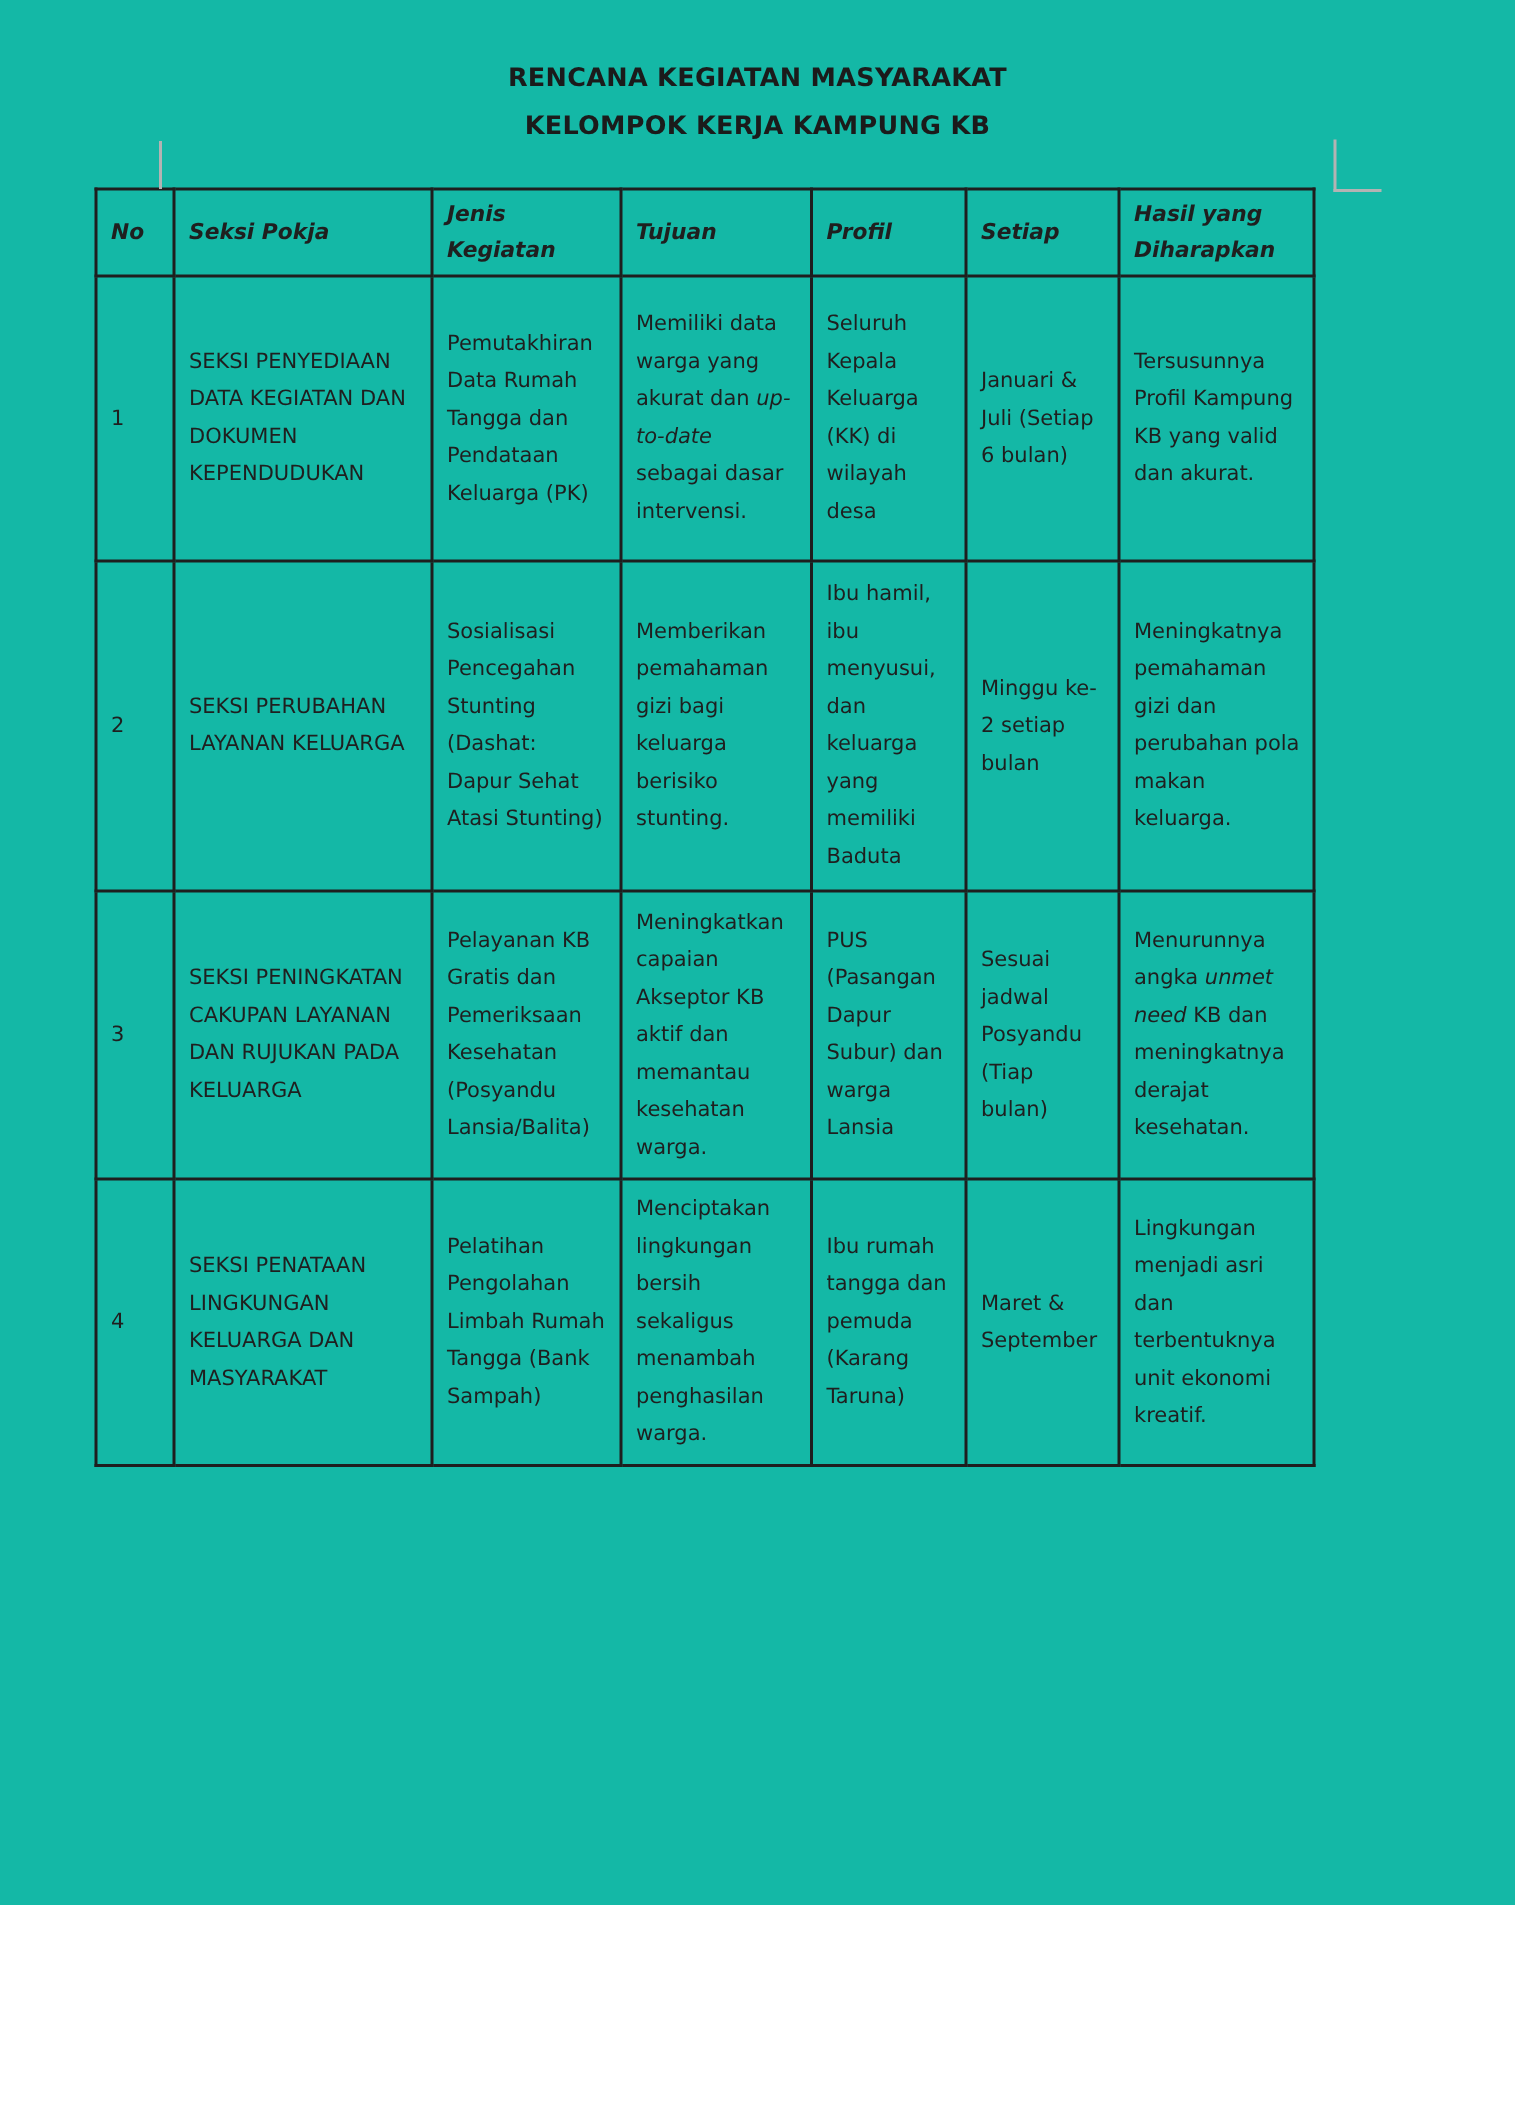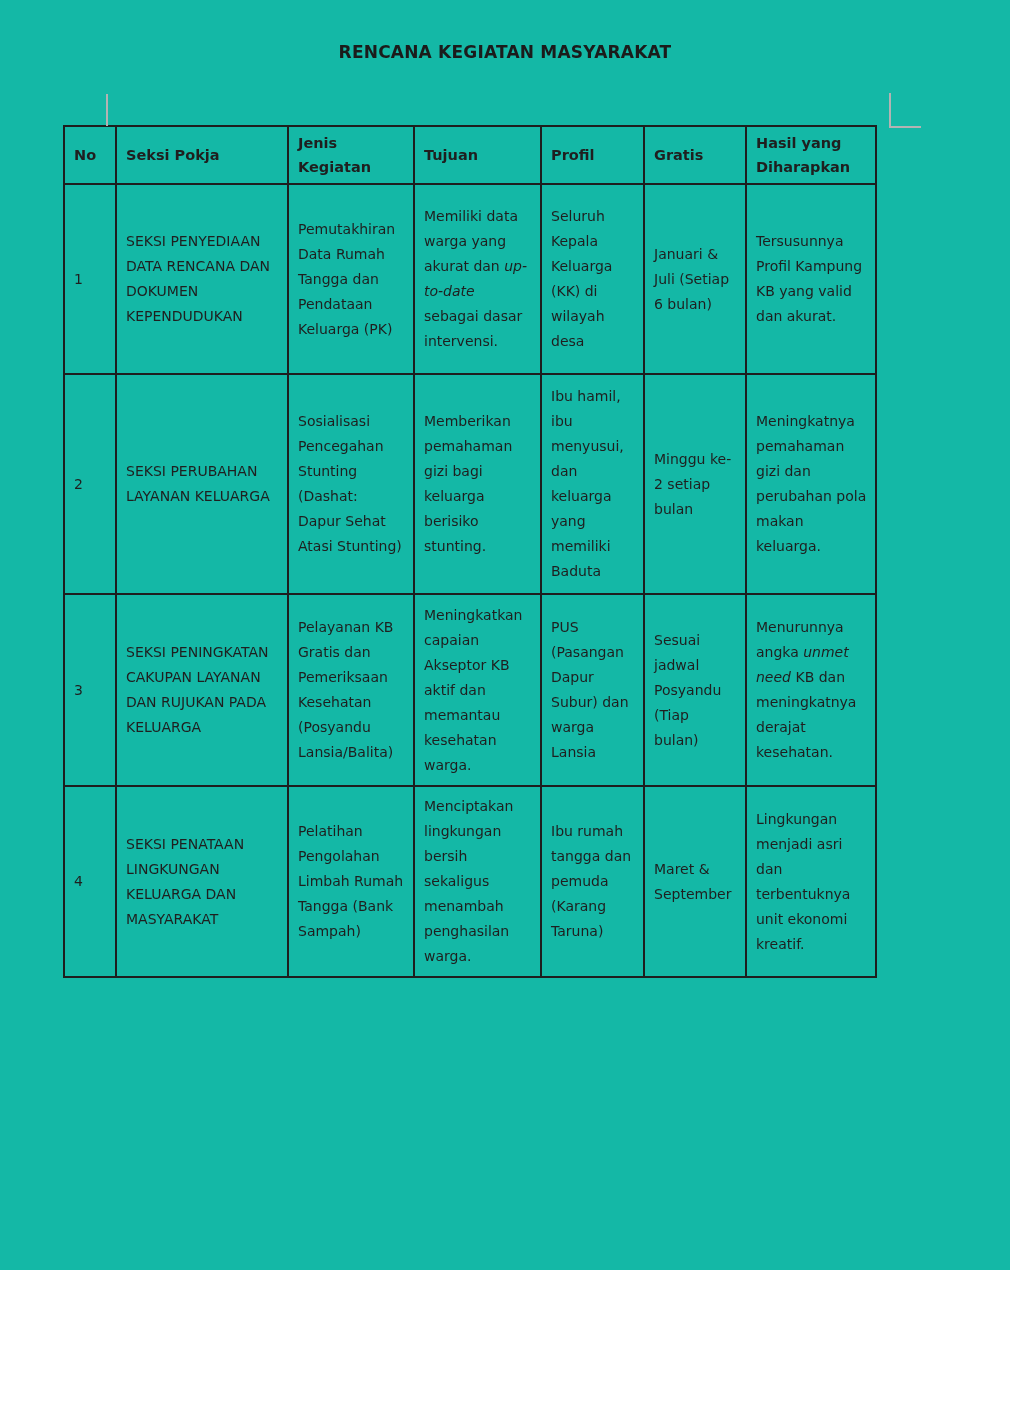--- a/index.html
+++ b/index.html
@@ -92,6 +92,7 @@
 
   <div class="title-block">
     <div>RENCANA KEGIATAN MASYARAKAT</div>
+    <div>KELOMPOK KERJA KAMPUNG KB</div>
   </div>
 
   <table class="doc-table">

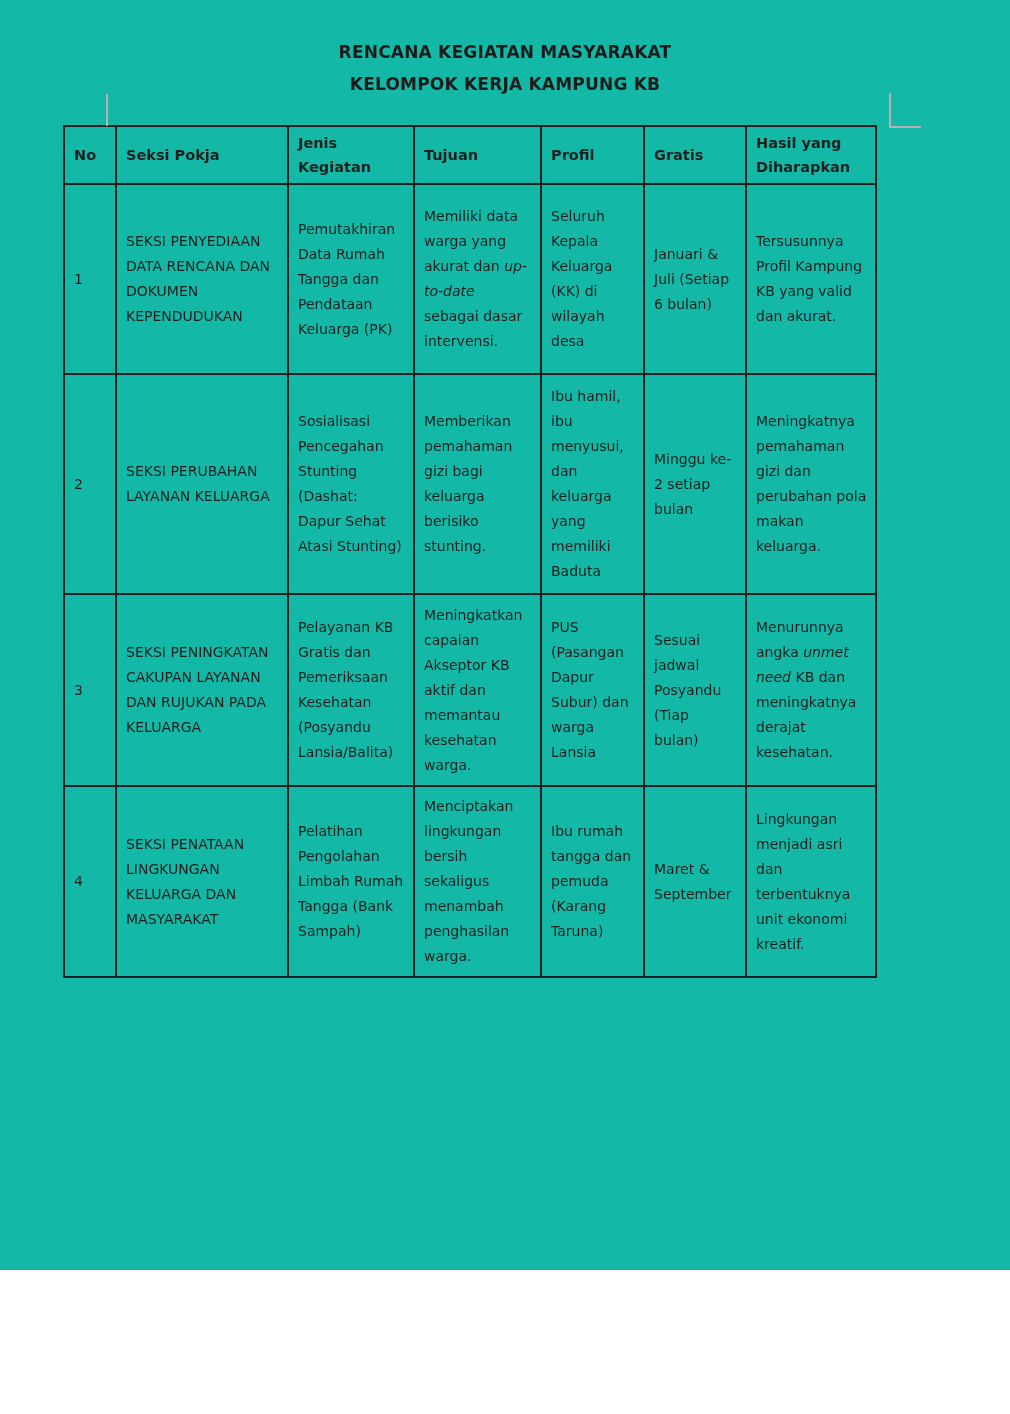--- a/index.html
+++ b/index.html
@@ -54,7 +54,7 @@
   }
   .doc-table td.c-seksi { text-transform: none; }
   .doc-table em { font-style: italic; }
-  tr.tr-head { height: 55px; }
+  tr.tr-head { height: 55px; font-style: italic; }
   tr.tr-1 { height: 190px; }
   tr.tr-2 { height: 220px; }
   tr.tr-3 { height: 192px; }

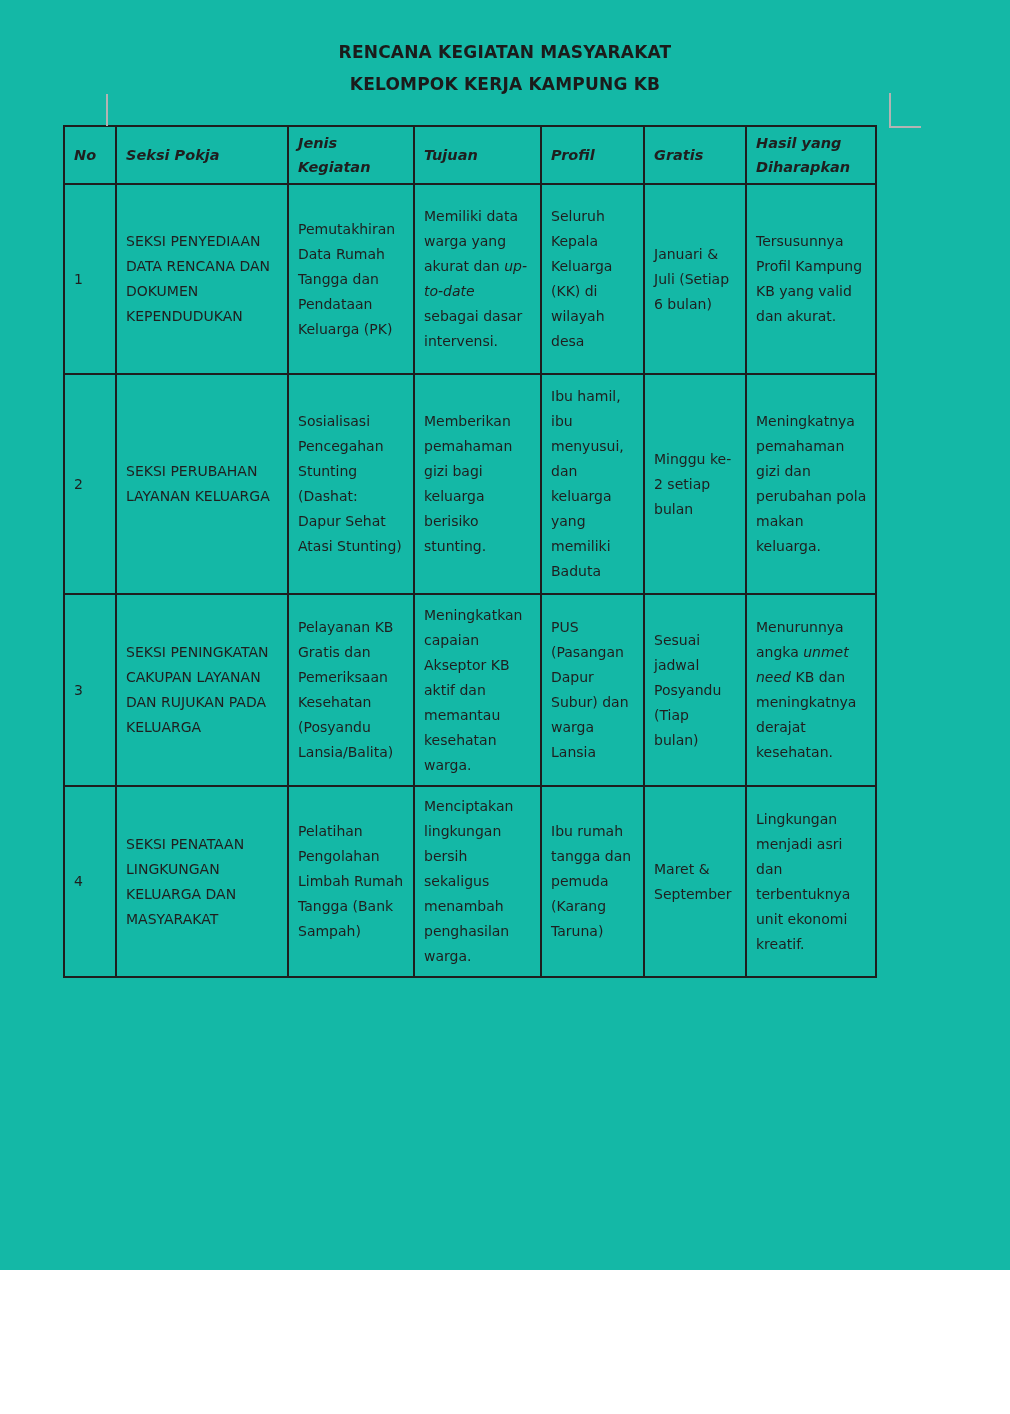--- a/index.html
+++ b/index.html
@@ -112,7 +112,7 @@
         <th>Jenis Kegiatan</th>
         <th>Tujuan</th>
         <th>Profil</th>
-        <th>Gratis</th>
+        <th>Setiap</th>
         <th>Hasil yang Diharapkan</th>
       </tr>
     </thead>

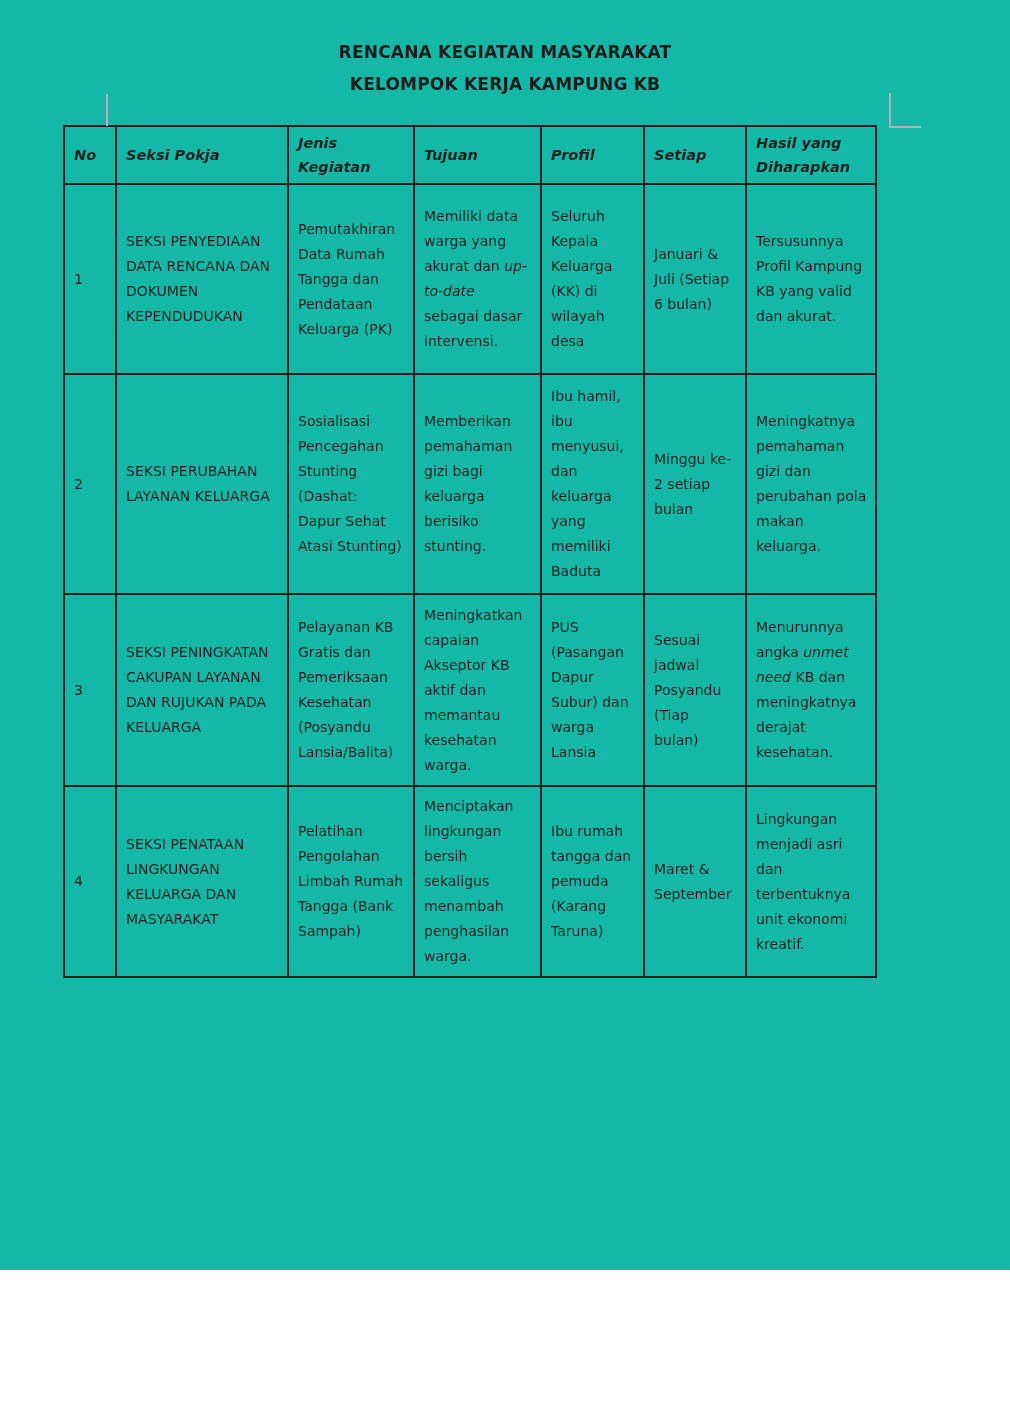--- a/index.html
+++ b/index.html
@@ -119,7 +119,7 @@
     <tbody>
       <tr class="tr-1">
         <td class="c-no"><span>1</span></td>
-        <td class="c-seksi"><span>SEKSI PENYEDIAAN DATA RENCANA DAN DOKUMEN KEPENDUDUKAN</span></td>
+        <td class="c-seksi"><span>SEKSI PENYEDIAAN DATA KEGIATAN DAN DOKUMEN KEPENDUDUKAN</span></td>
         <td><span>Pemutakhiran Data Rumah Tangga dan Pendataan Keluarga (PK)</span></td>
         <td><span>Memiliki data warga yang akurat dan </span><em>up-to-date</em><span> sebagai dasar intervensi.</span></td>
         <td><span>Seluruh Kepala Keluarga (KK) di wilayah desa</span></td>

